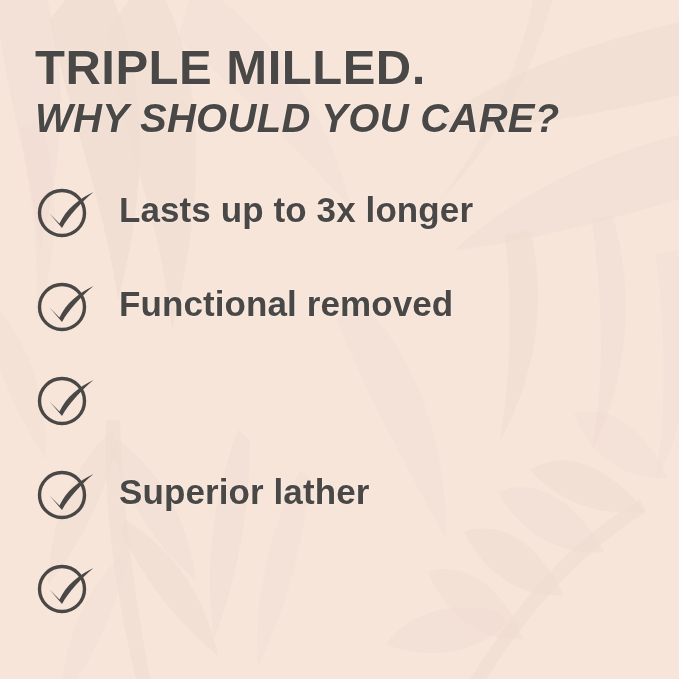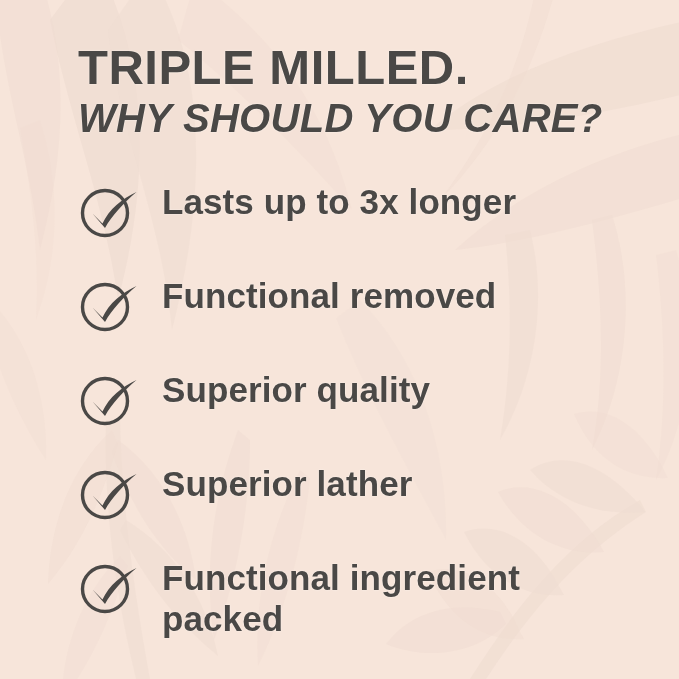--- a/index.html
+++ b/index.html
@@ -34,7 +34,7 @@
   #content {
     position: absolute;
     inset: 0;
-    padding: 42px 40px 0 78px;
+    padding: 42px 40px 0 35px;
     box-sizing: border-box;
   }
 

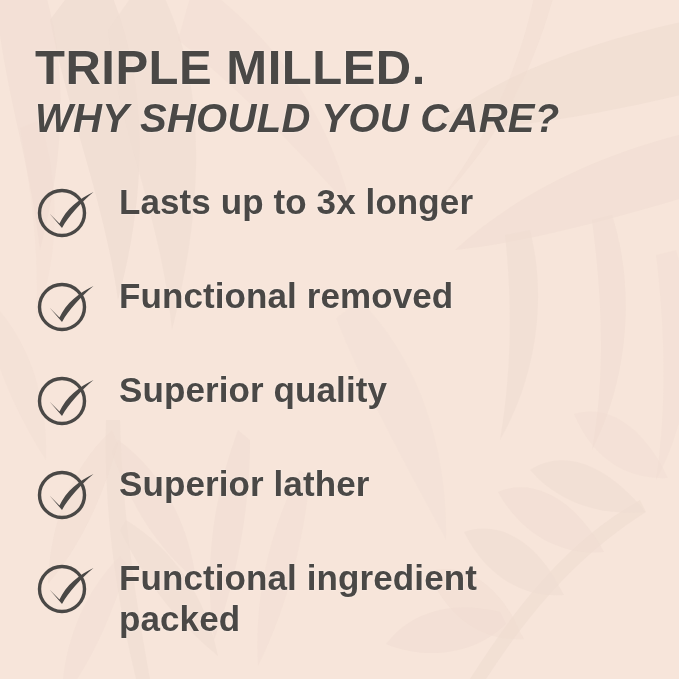--- a/index.html
+++ b/index.html
@@ -70,7 +70,7 @@
 
   .benefit-item {
     display: flex;
-    align-items: flex-start;
+    align-items: center;
     margin-bottom: 36px;
   }
   .benefit-item:last-child { margin-bottom: 0; }

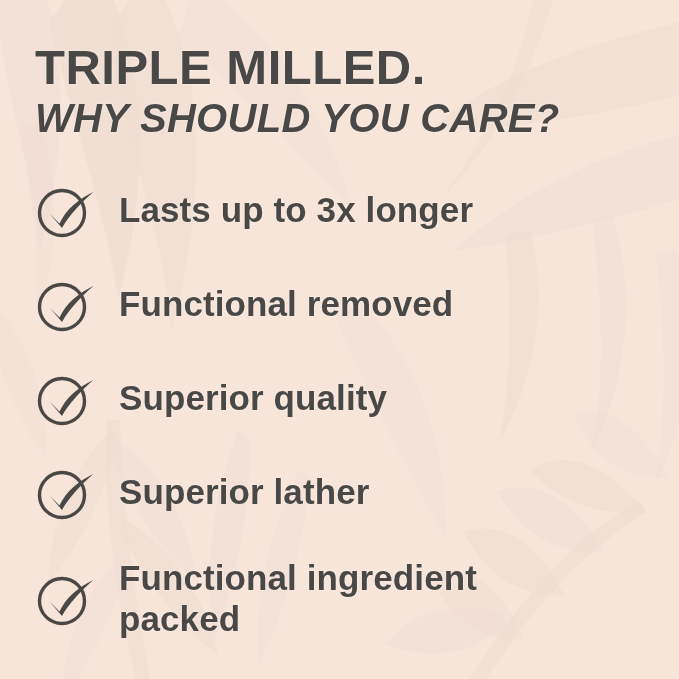--- a/index.html
+++ b/index.html
@@ -180,7 +180,6 @@
             <path d="M14.5 30.5 L24.5 40.5 C 31 26.5, 44 15.5, 58.5 9 C 45 20.5, 34 32.5, 27 45 Z" fill="#4a4846"></path>
           </svg>
         </span>
-        <span class="benefit-text">Superior quality</span>
       </li>
 
       <li class="benefit-item">

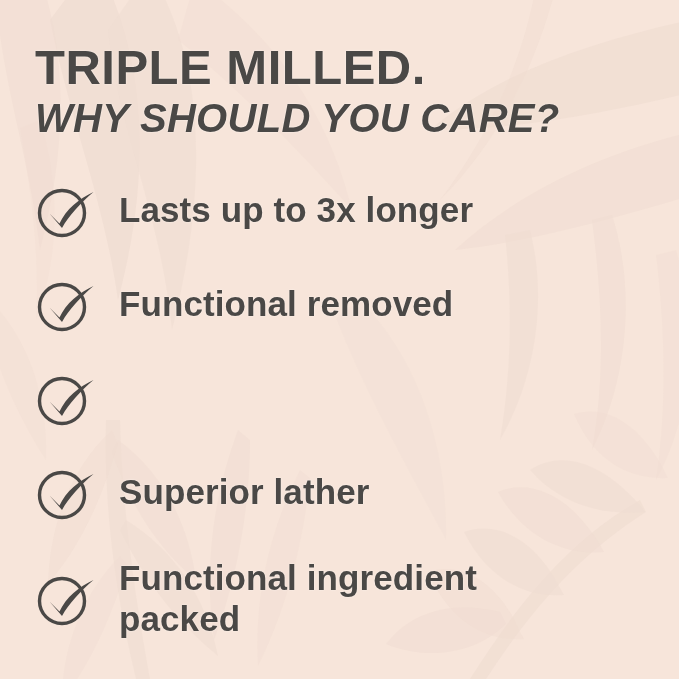--- a/index.html
+++ b/index.html
@@ -199,7 +199,6 @@
             <path d="M14.5 30.5 L24.5 40.5 C 31 26.5, 44 15.5, 58.5 9 C 45 20.5, 34 32.5, 27 45 Z" fill="#4a4846"></path>
           </svg>
         </span>
-        <span class="benefit-text">Functional ingredient packed</span>
       </li>
 
     </ul>

